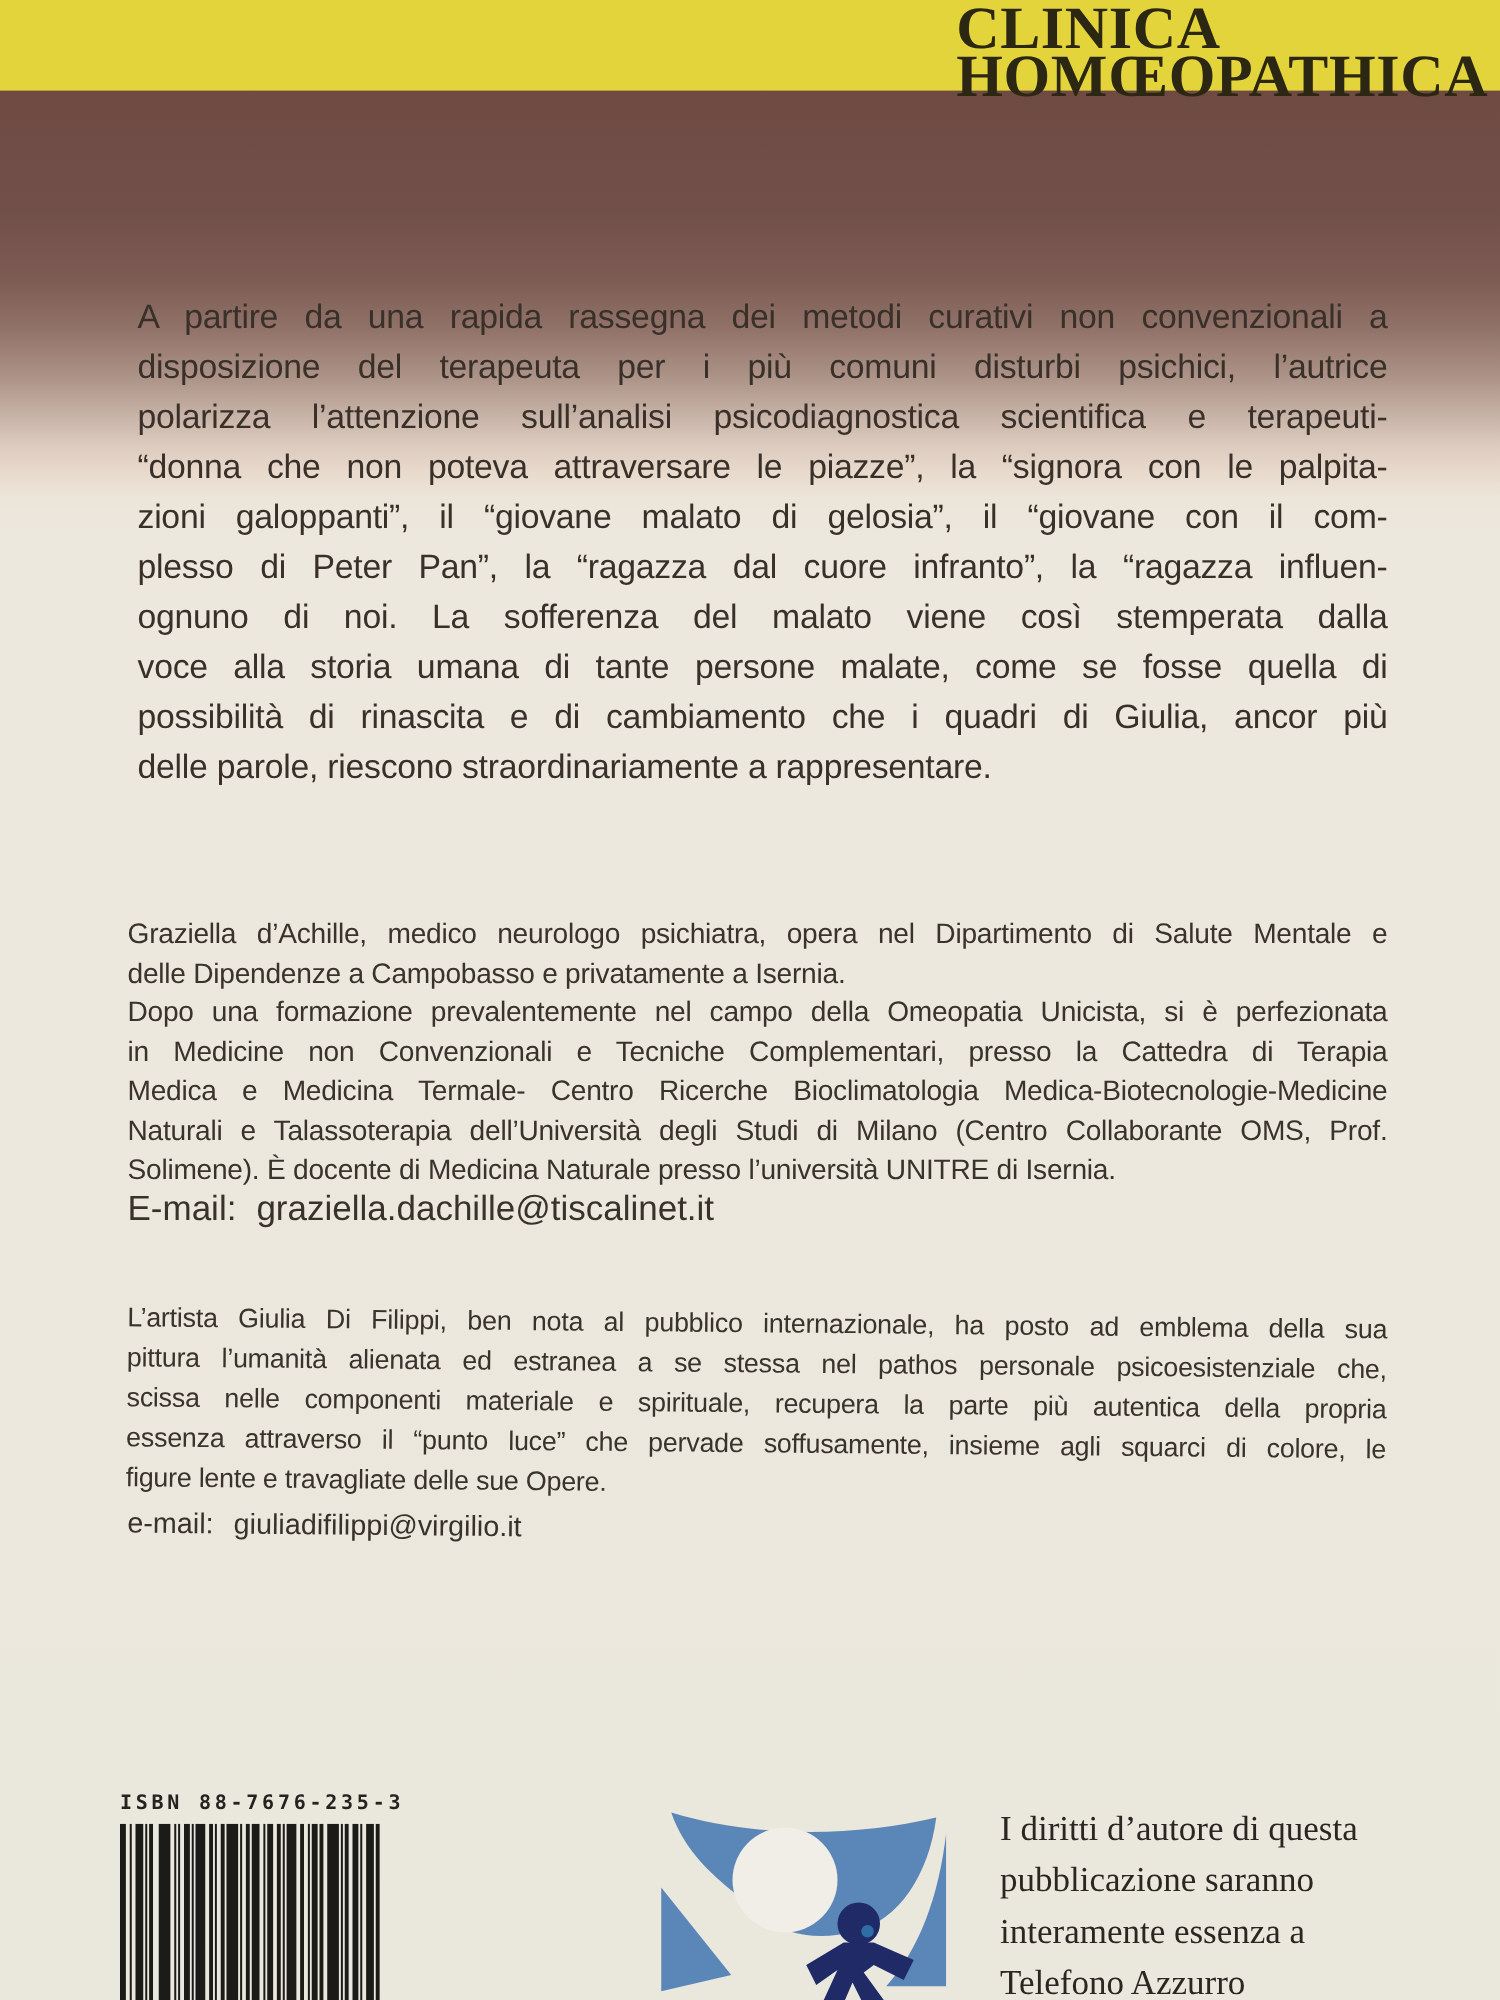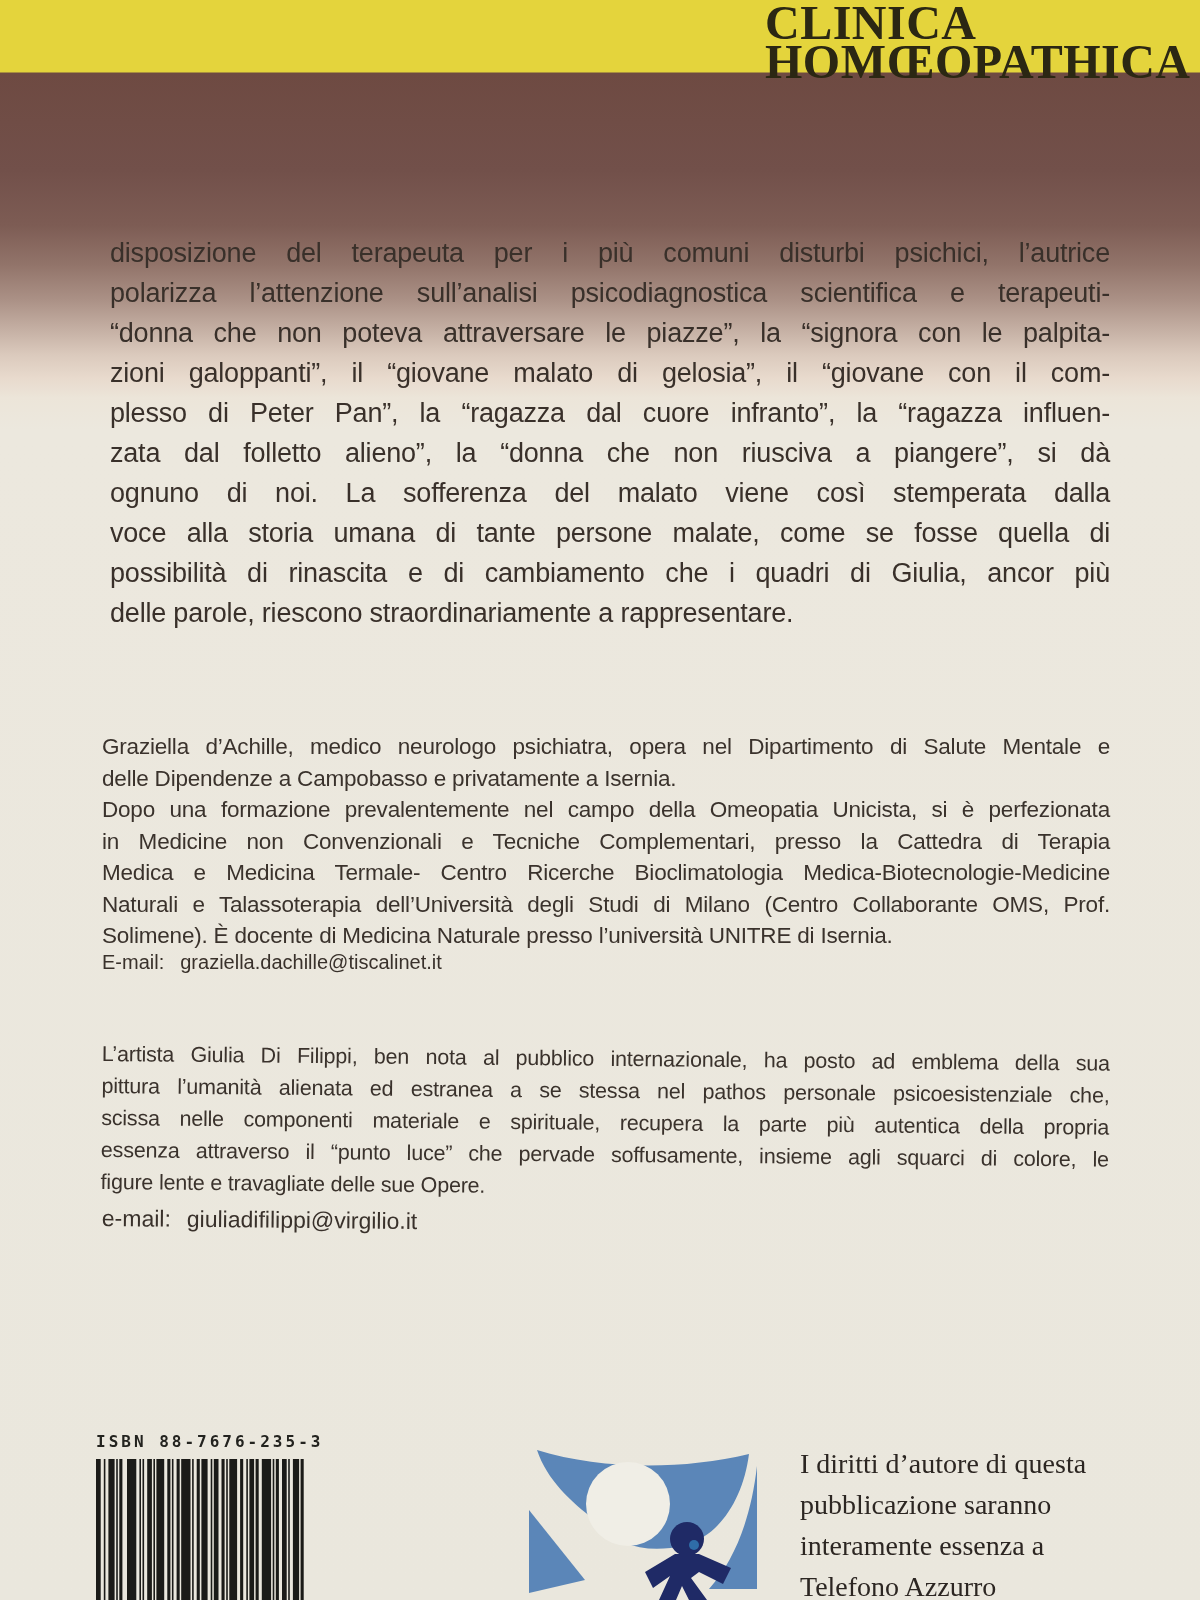--- a/index.html
+++ b/index.html
@@ -52,6 +52,7 @@
 </div>
 
 <div class="abs lead">
+  <div class="jline">A partire da una rapida rassegna dei metodi curativi non convenzionali a</div>
   <div class="jline">disposizione del terapeuta per i più comuni disturbi psichici, l’autrice</div>
   <div class="jline">polarizza l’attenzione sull’analisi psicodiagnostica scientifica e terapeuti-</div>
   <div class="jline">“donna che non poteva attraversare le piazze”, la “signora con le palpita-</div>

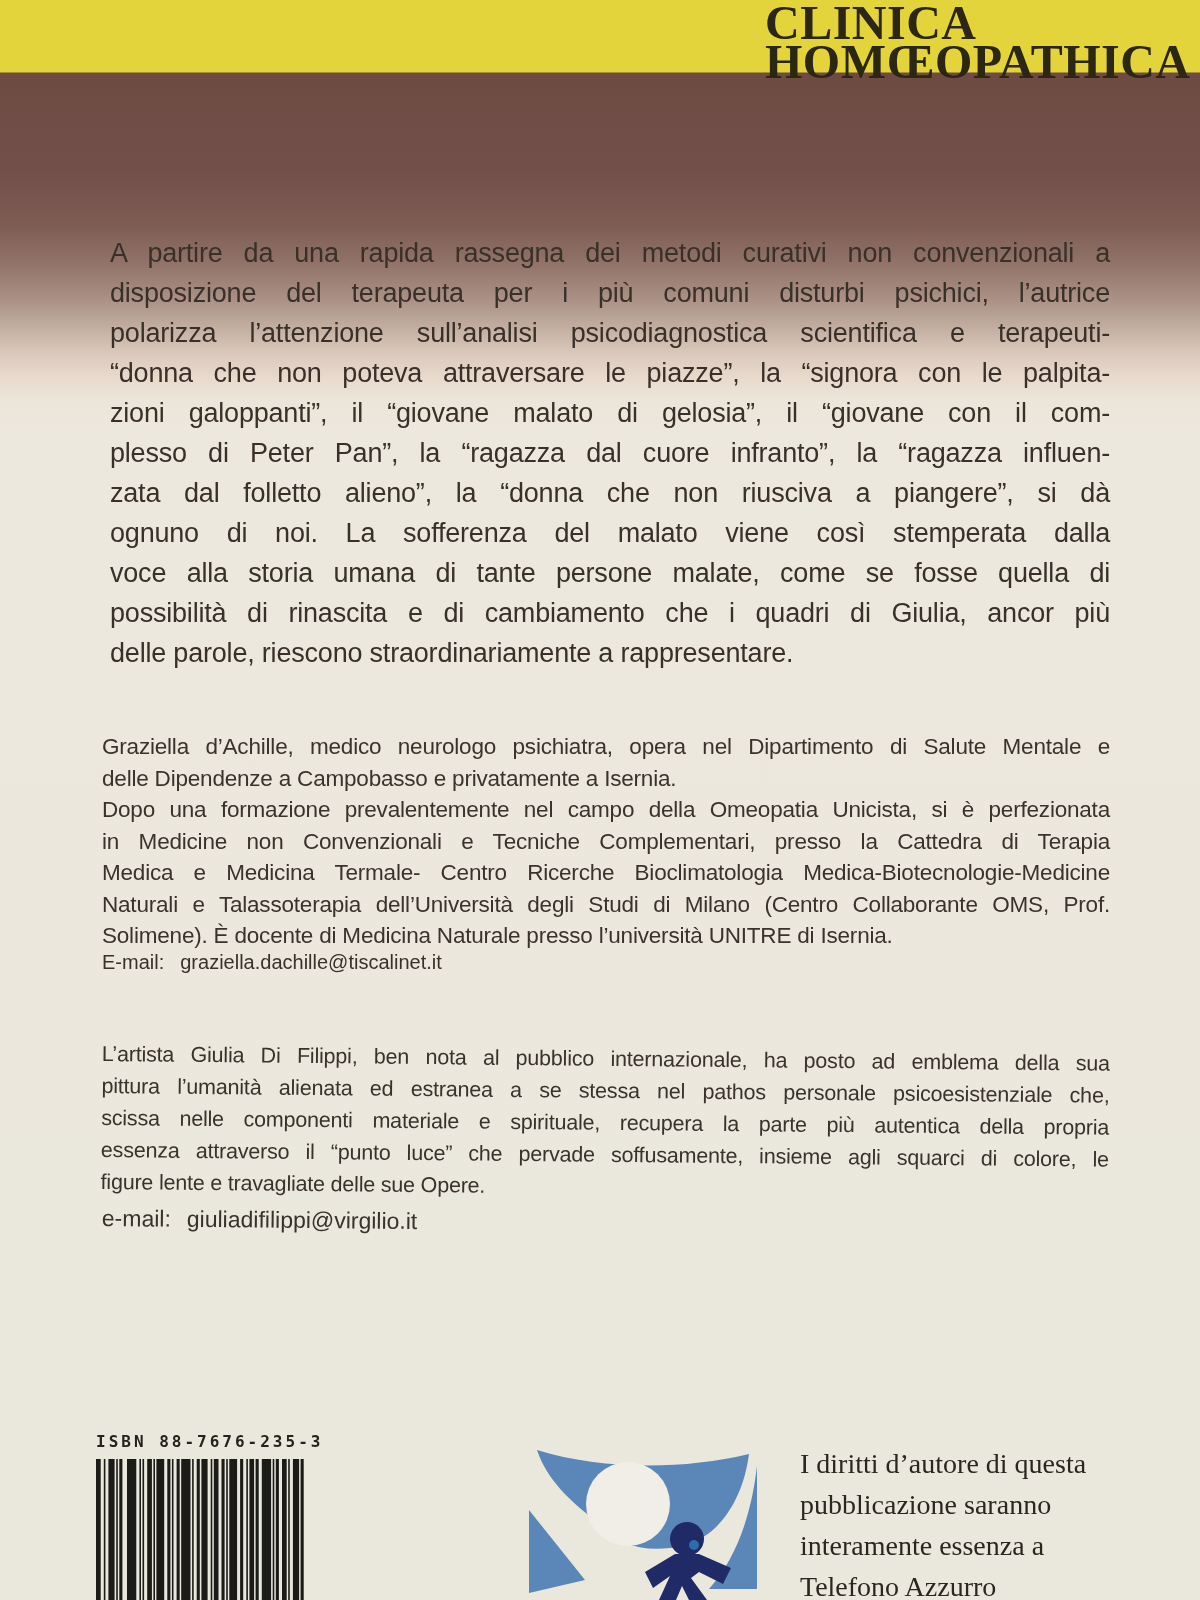--- a/index.html
+++ b/index.html
@@ -58,7 +58,6 @@
   <div class="jline">“donna che non poteva attraversare le piazze”, la “signora con le palpita-</div>
   <div class="jline">zioni galoppanti”, il “giovane malato di gelosia”, il “giovane con il com-</div>
   <div class="jline">plesso di Peter Pan”, la “ragazza dal cuore infranto”, la “ragazza influen-</div>
-  <div class="jline">zata dal folletto alieno”, la “donna che non riusciva a piangere”, si dà</div>
   <div class="jline">ognuno di noi. La sofferenza del malato viene così stemperata dalla</div>
   <div class="jline">voce alla storia umana di tante persone malate, come se fosse quella di</div>
   <div class="jline">possibilità di rinascita e di cambiamento che i quadri di Giulia, ancor più</div>

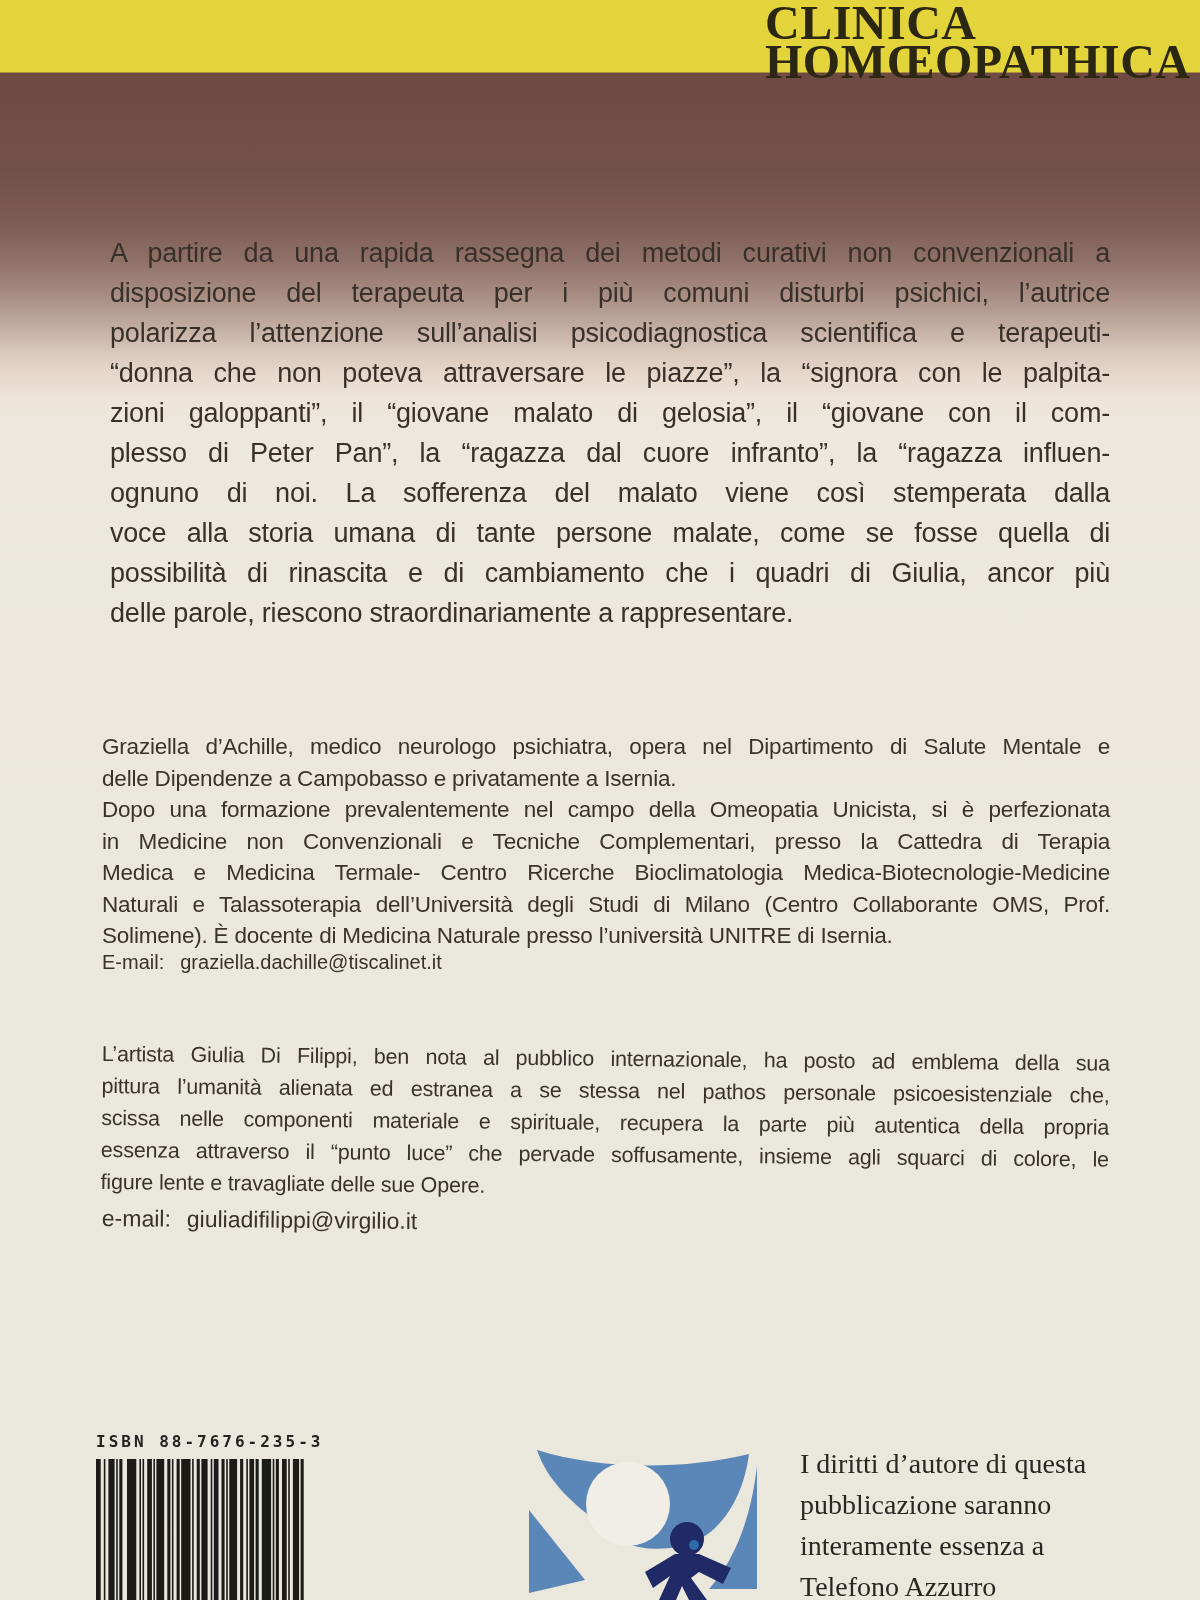--- a/index.html
+++ b/index.html
@@ -26,7 +26,7 @@
   
   .bio{left:102px;top:731px;width:1008px;font-size:22.5px;line-height:31.5px;
     color:#3a322c;letter-spacing:-.2px;}
-  .email-row{color:#39312b;font-size:20px;white-space:nowrap;}
+  .email-row{color:#39312b;font-size:28px;white-space:nowrap;}
   .email-row .addr{margin-left:16px;}
   .email1{left:102px;top:951px;}
   

